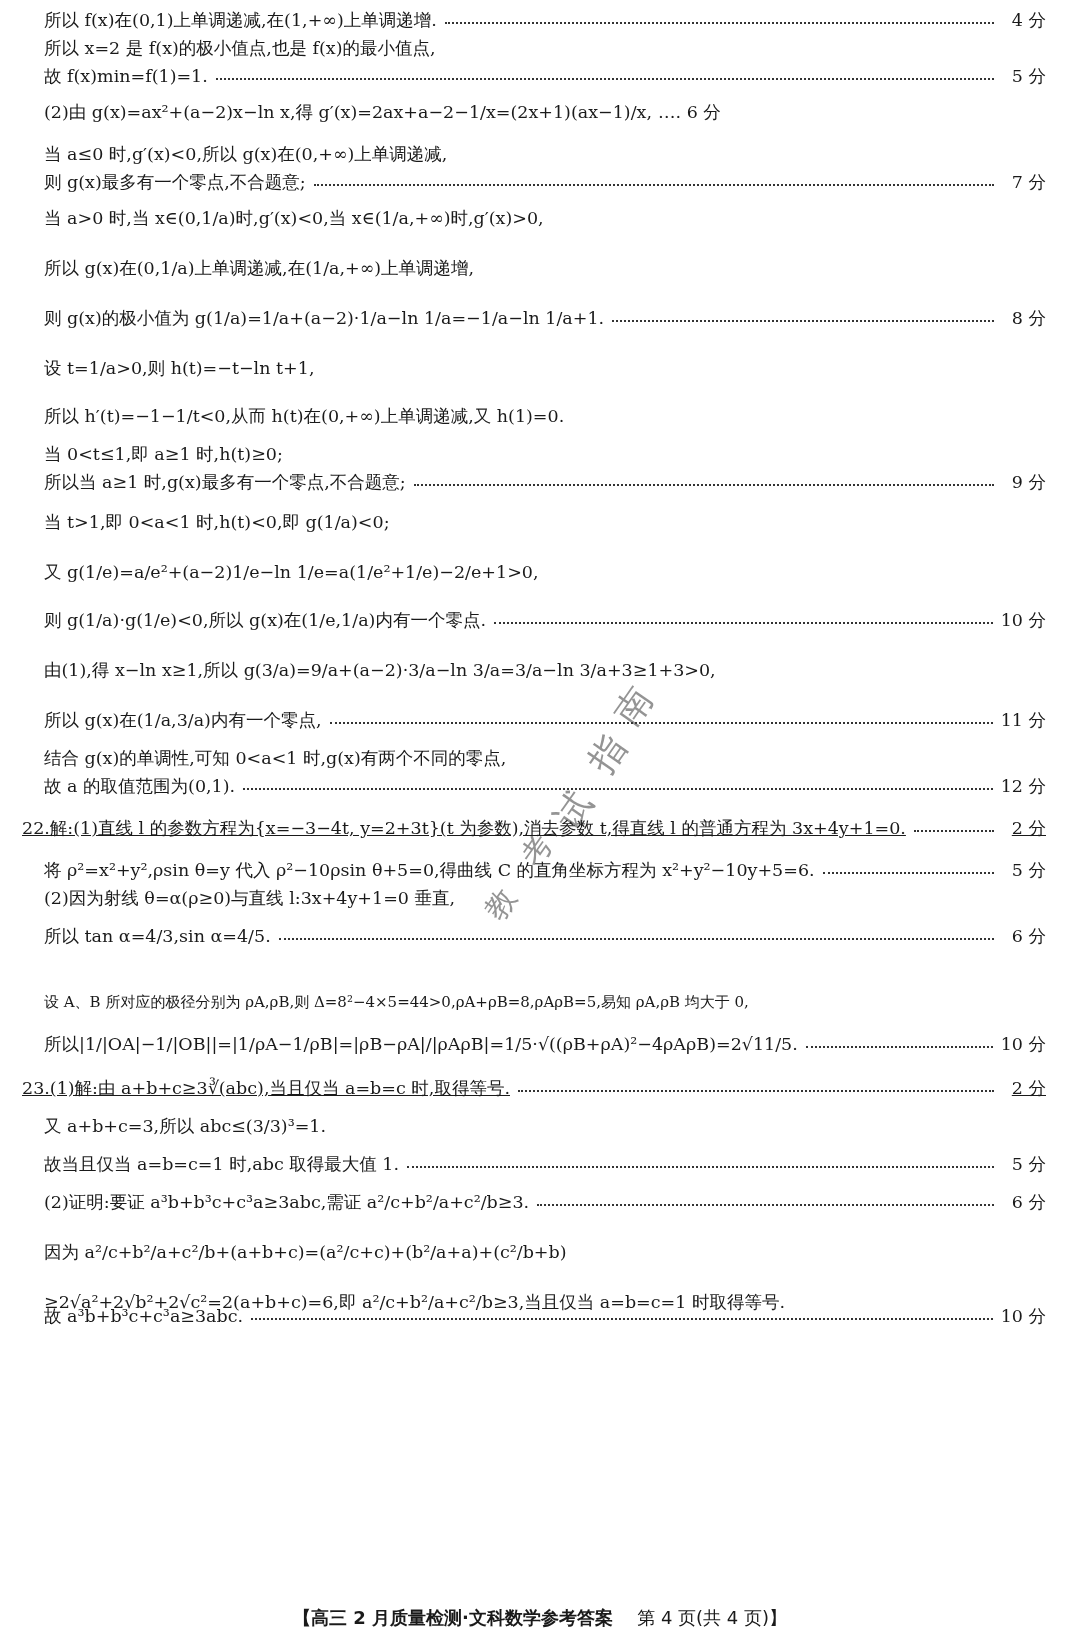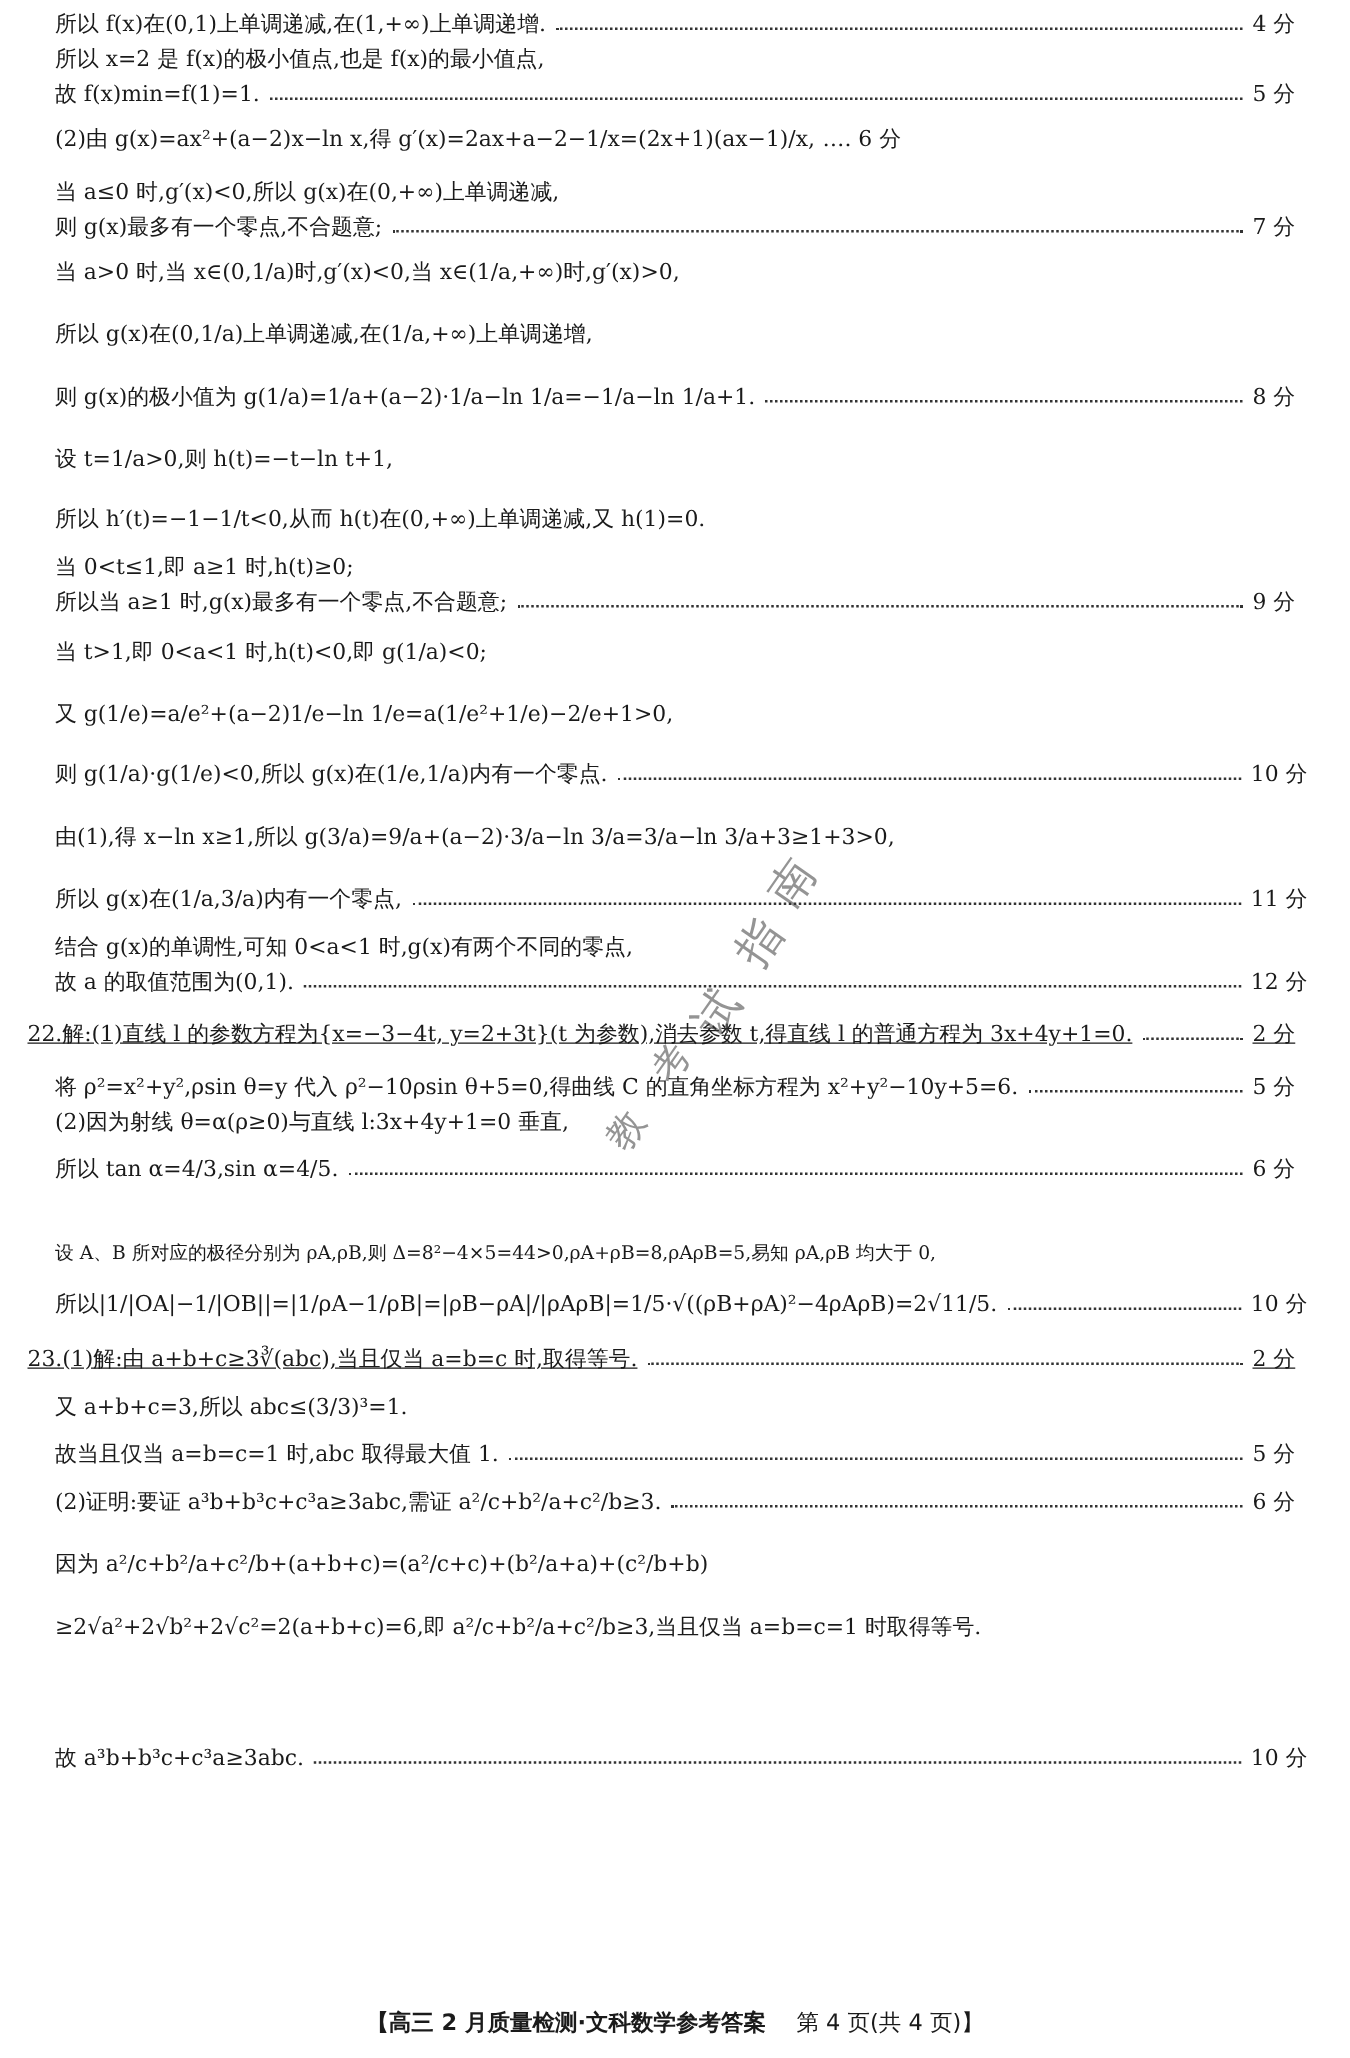--- a/index.html
+++ b/index.html
@@ -11,7 +11,7 @@
   .line.q { left: 22px; text-decoration: underline; }
   .txt { flex: 0 0 auto; }
   .dots { flex: 1 1 auto; margin: 0 8px; border-bottom: 2px dotted #333; height: 0; align-self: center; transform: translateY(3px); }
-  .score { flex: 0 0 auto; min-width: 44px; }
+  .score { flex: 0 0 auto; min-width: 44px; text-align: right; }
   .watermark { position: absolute; font-family: "DejaVu Sans", sans-serif; color: rgba(60,60,60,0.55);
                font-size: 36px; transform: rotate(-55deg); }
   .footer { position: absolute; left: 0; right: 0; top: 1606px; text-align: center;

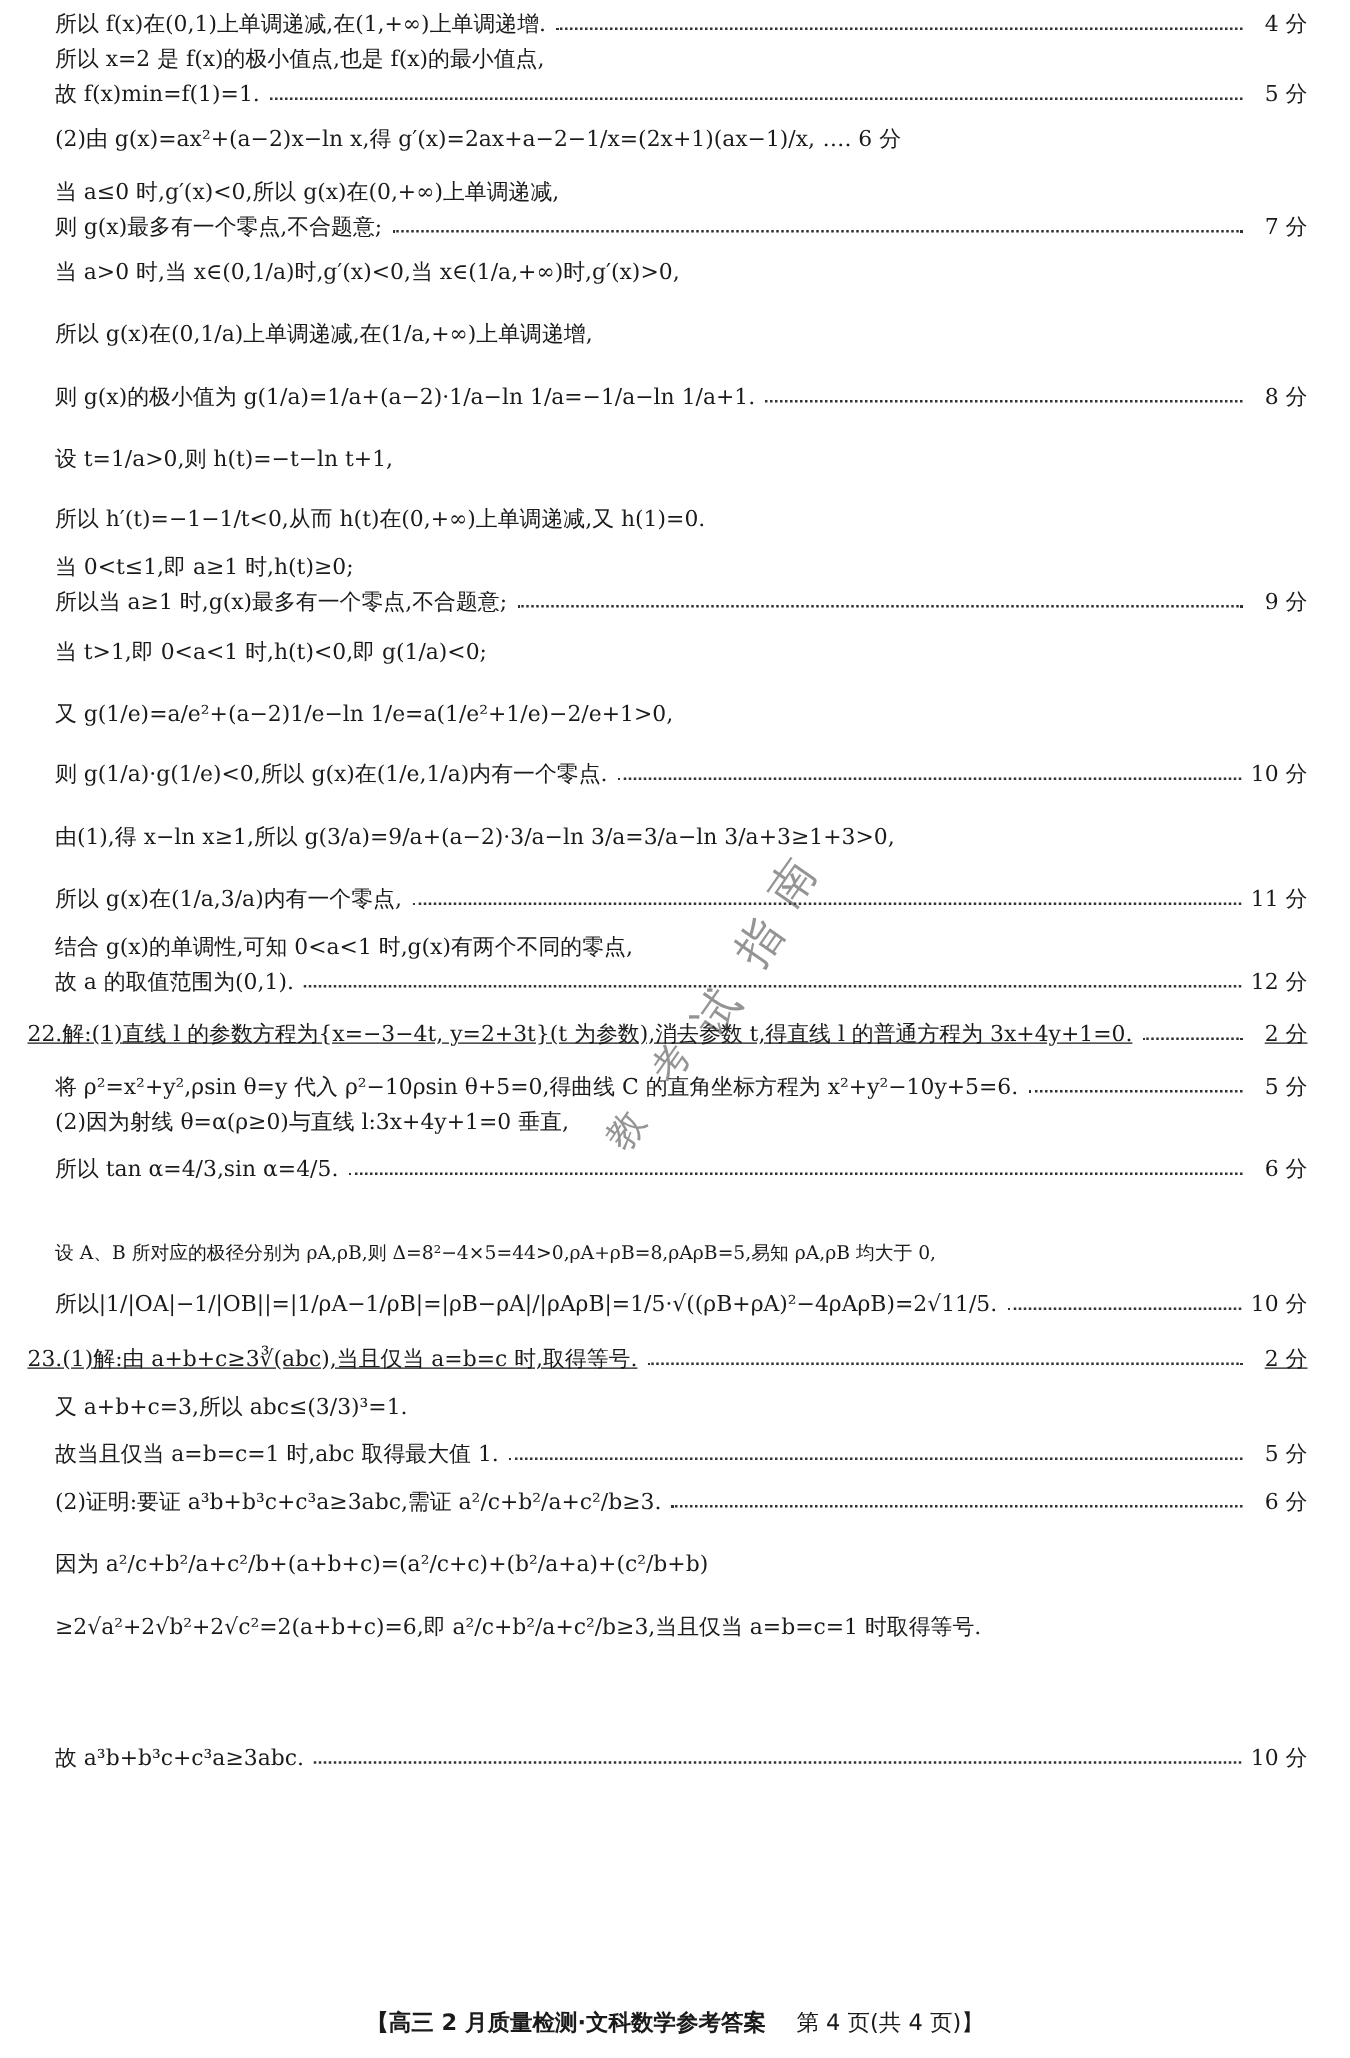--- a/index.html
+++ b/index.html
@@ -152,7 +152,7 @@
   <div class="line" style="top:1290px">
     <span class="txt">≥2√a²+2√b²+2√c²=2(a+b+c)=6,即 a²/c+b²/a+c²/b≥3,当且仅当 a=b=c=1 时取得等号.</span>
   </div>
-  <div class="line" style="top:1395px">
+  <div class="line" style="top:1304px">
     <span class="txt">故 a³b+b³c+c³a≥3abc.</span>
     <span class="dots"></span>
     <span class="score">10 分</span>

